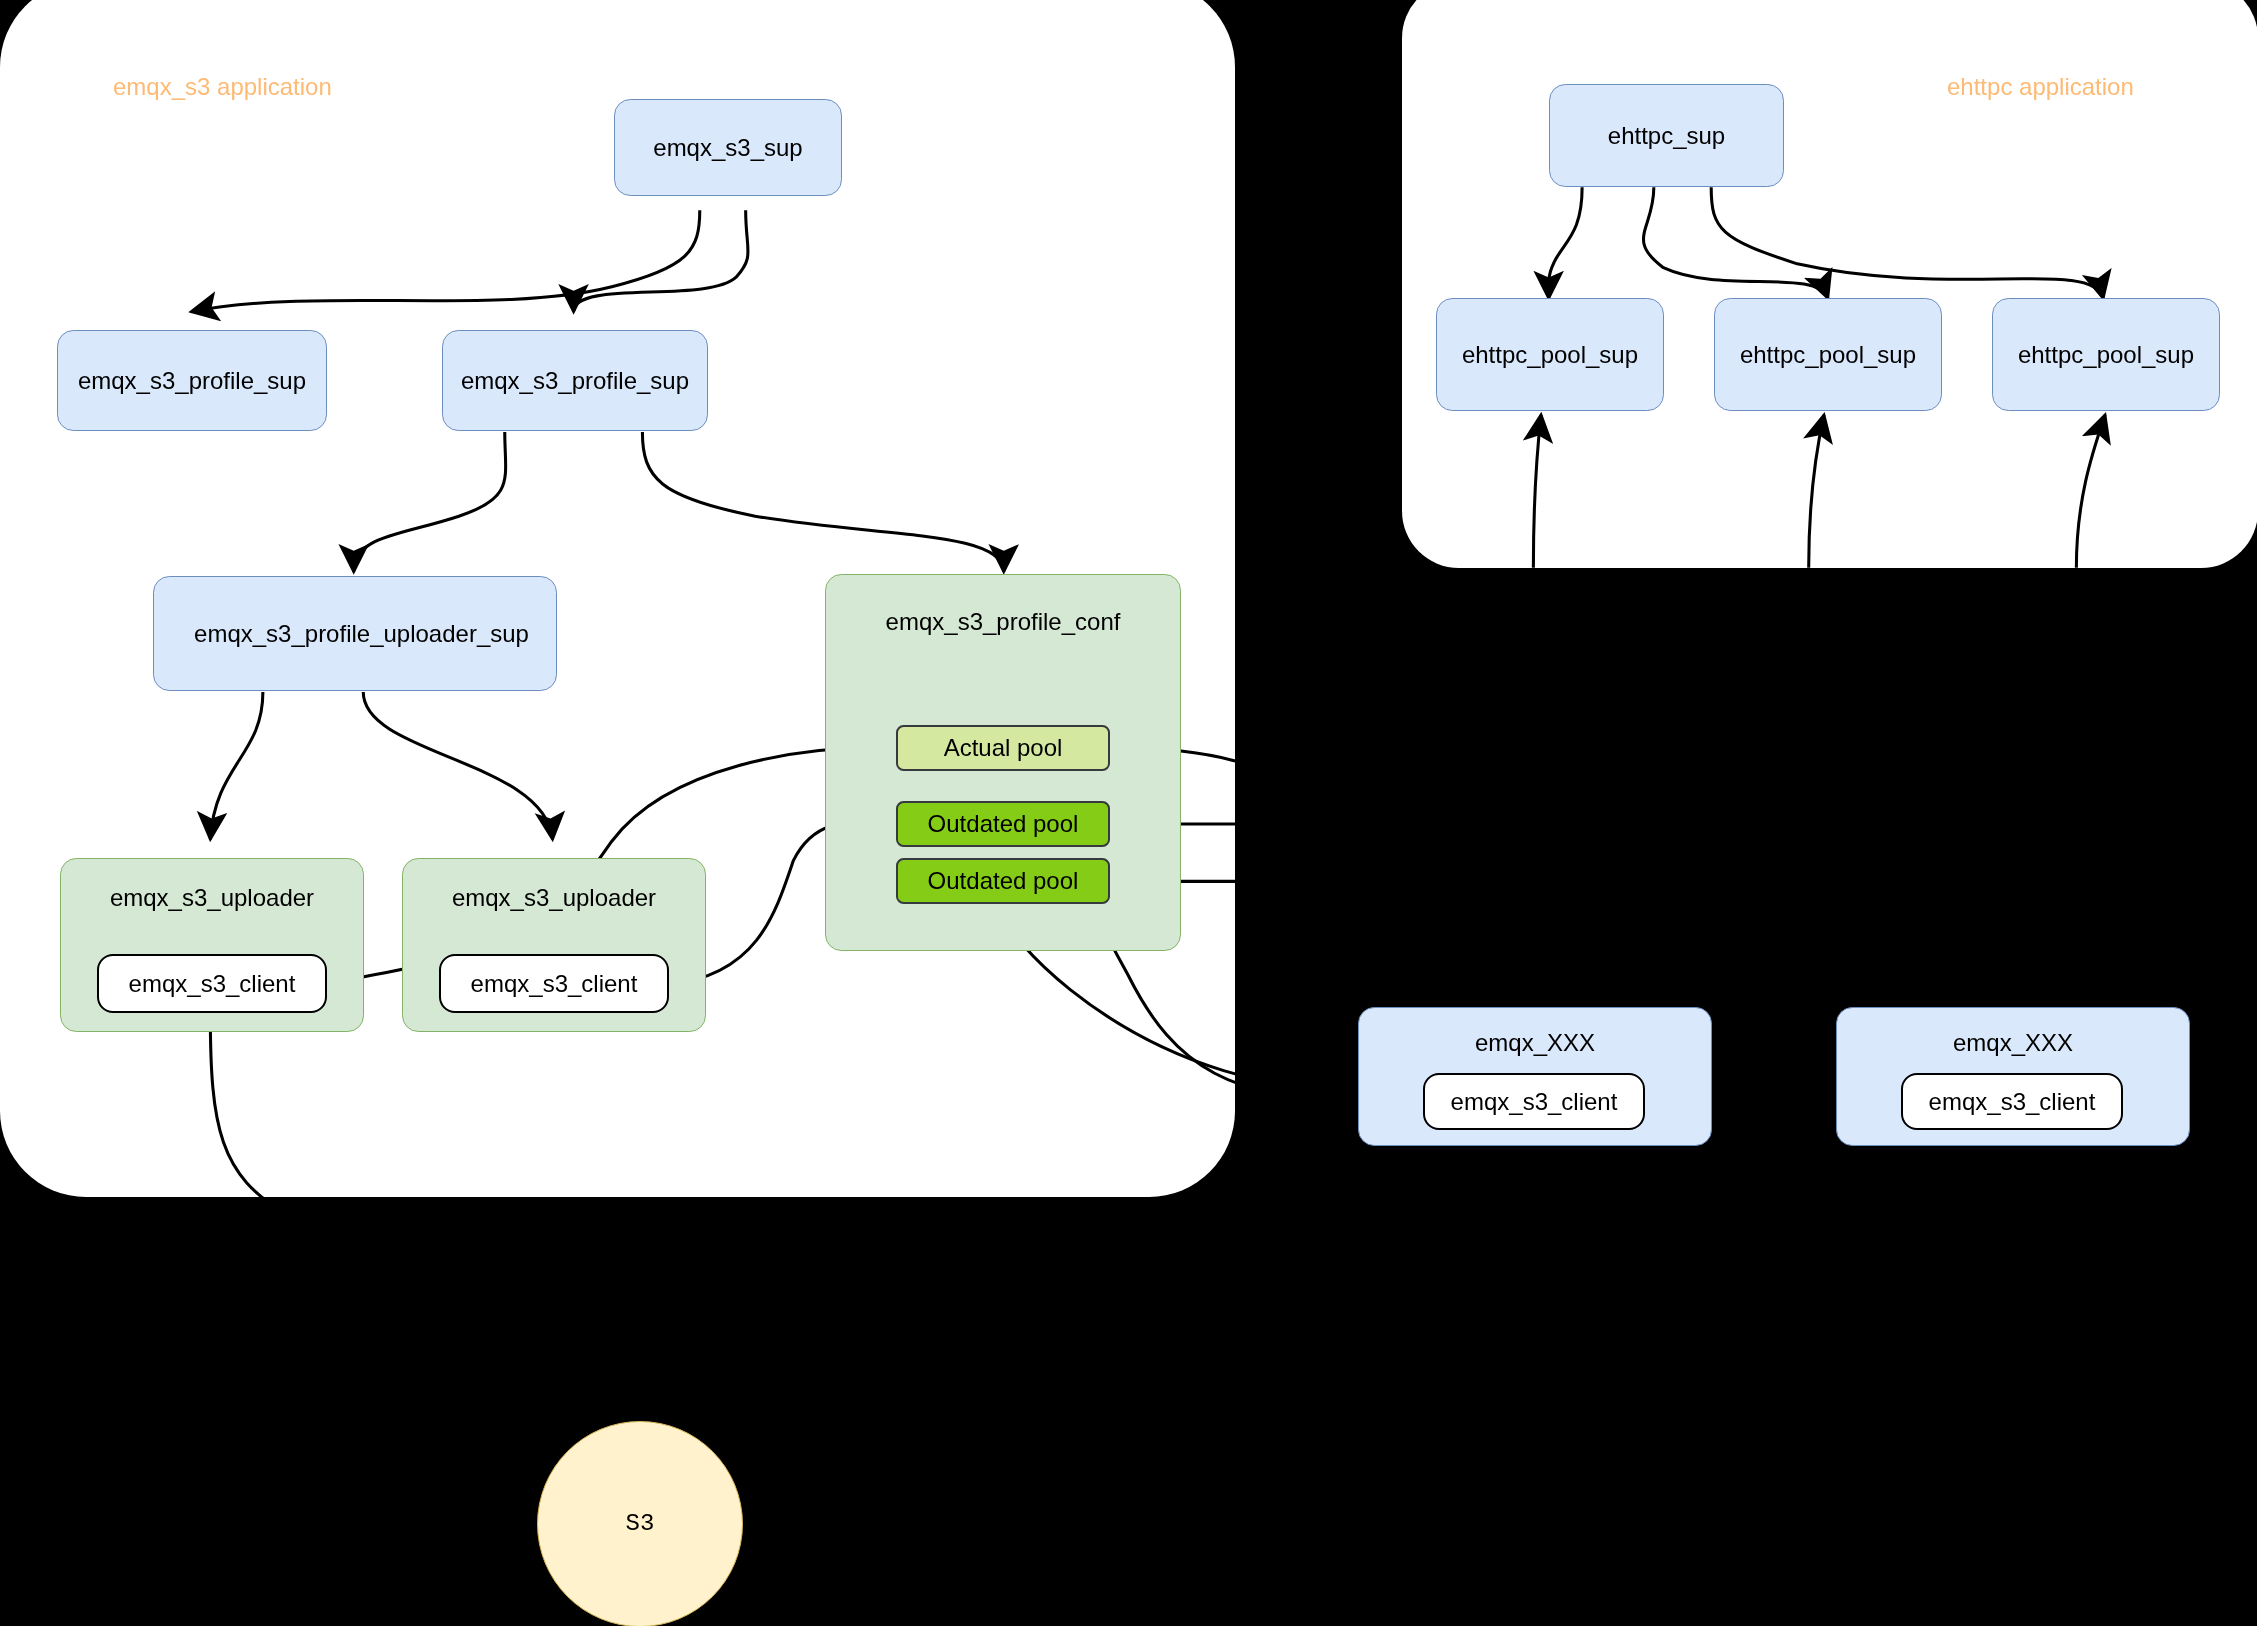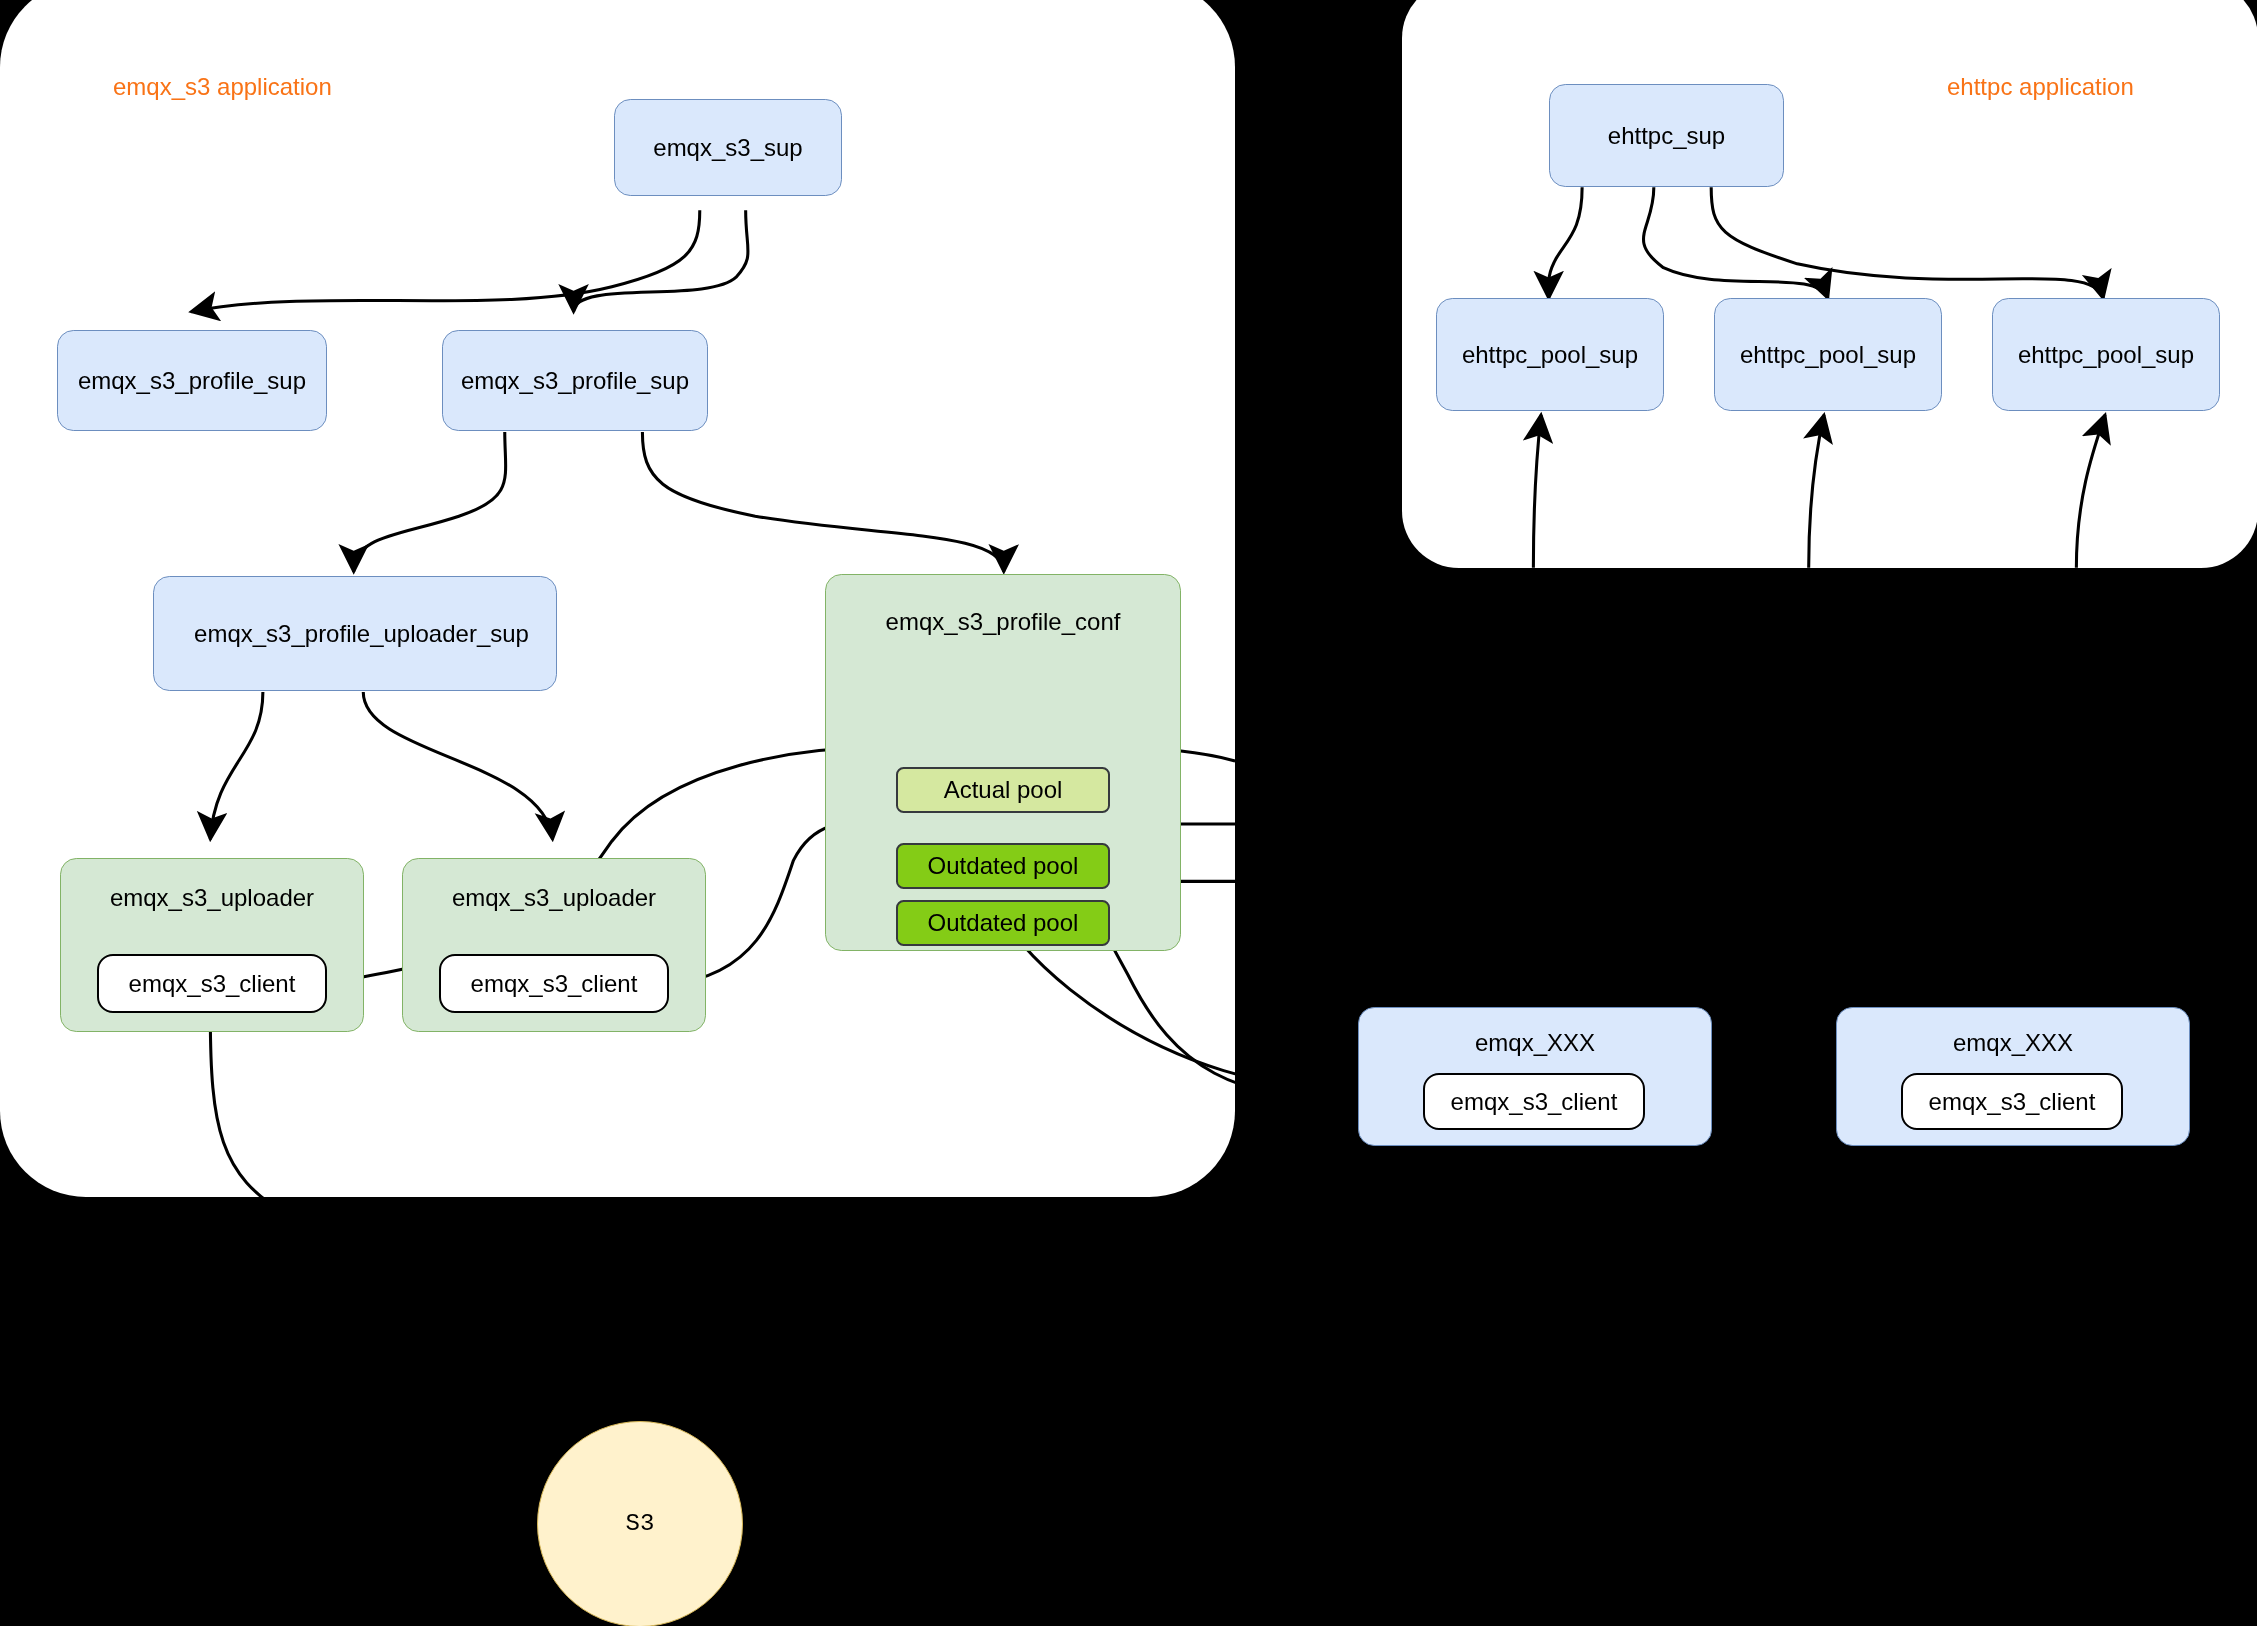--- a/index.html
+++ b/index.html
@@ -44,7 +44,7 @@
   }
   .panel-label {
     position: absolute;
-    color: #f97316;
+    color: #fdba74;
     font-size: 24px;
     white-space: nowrap;
   }

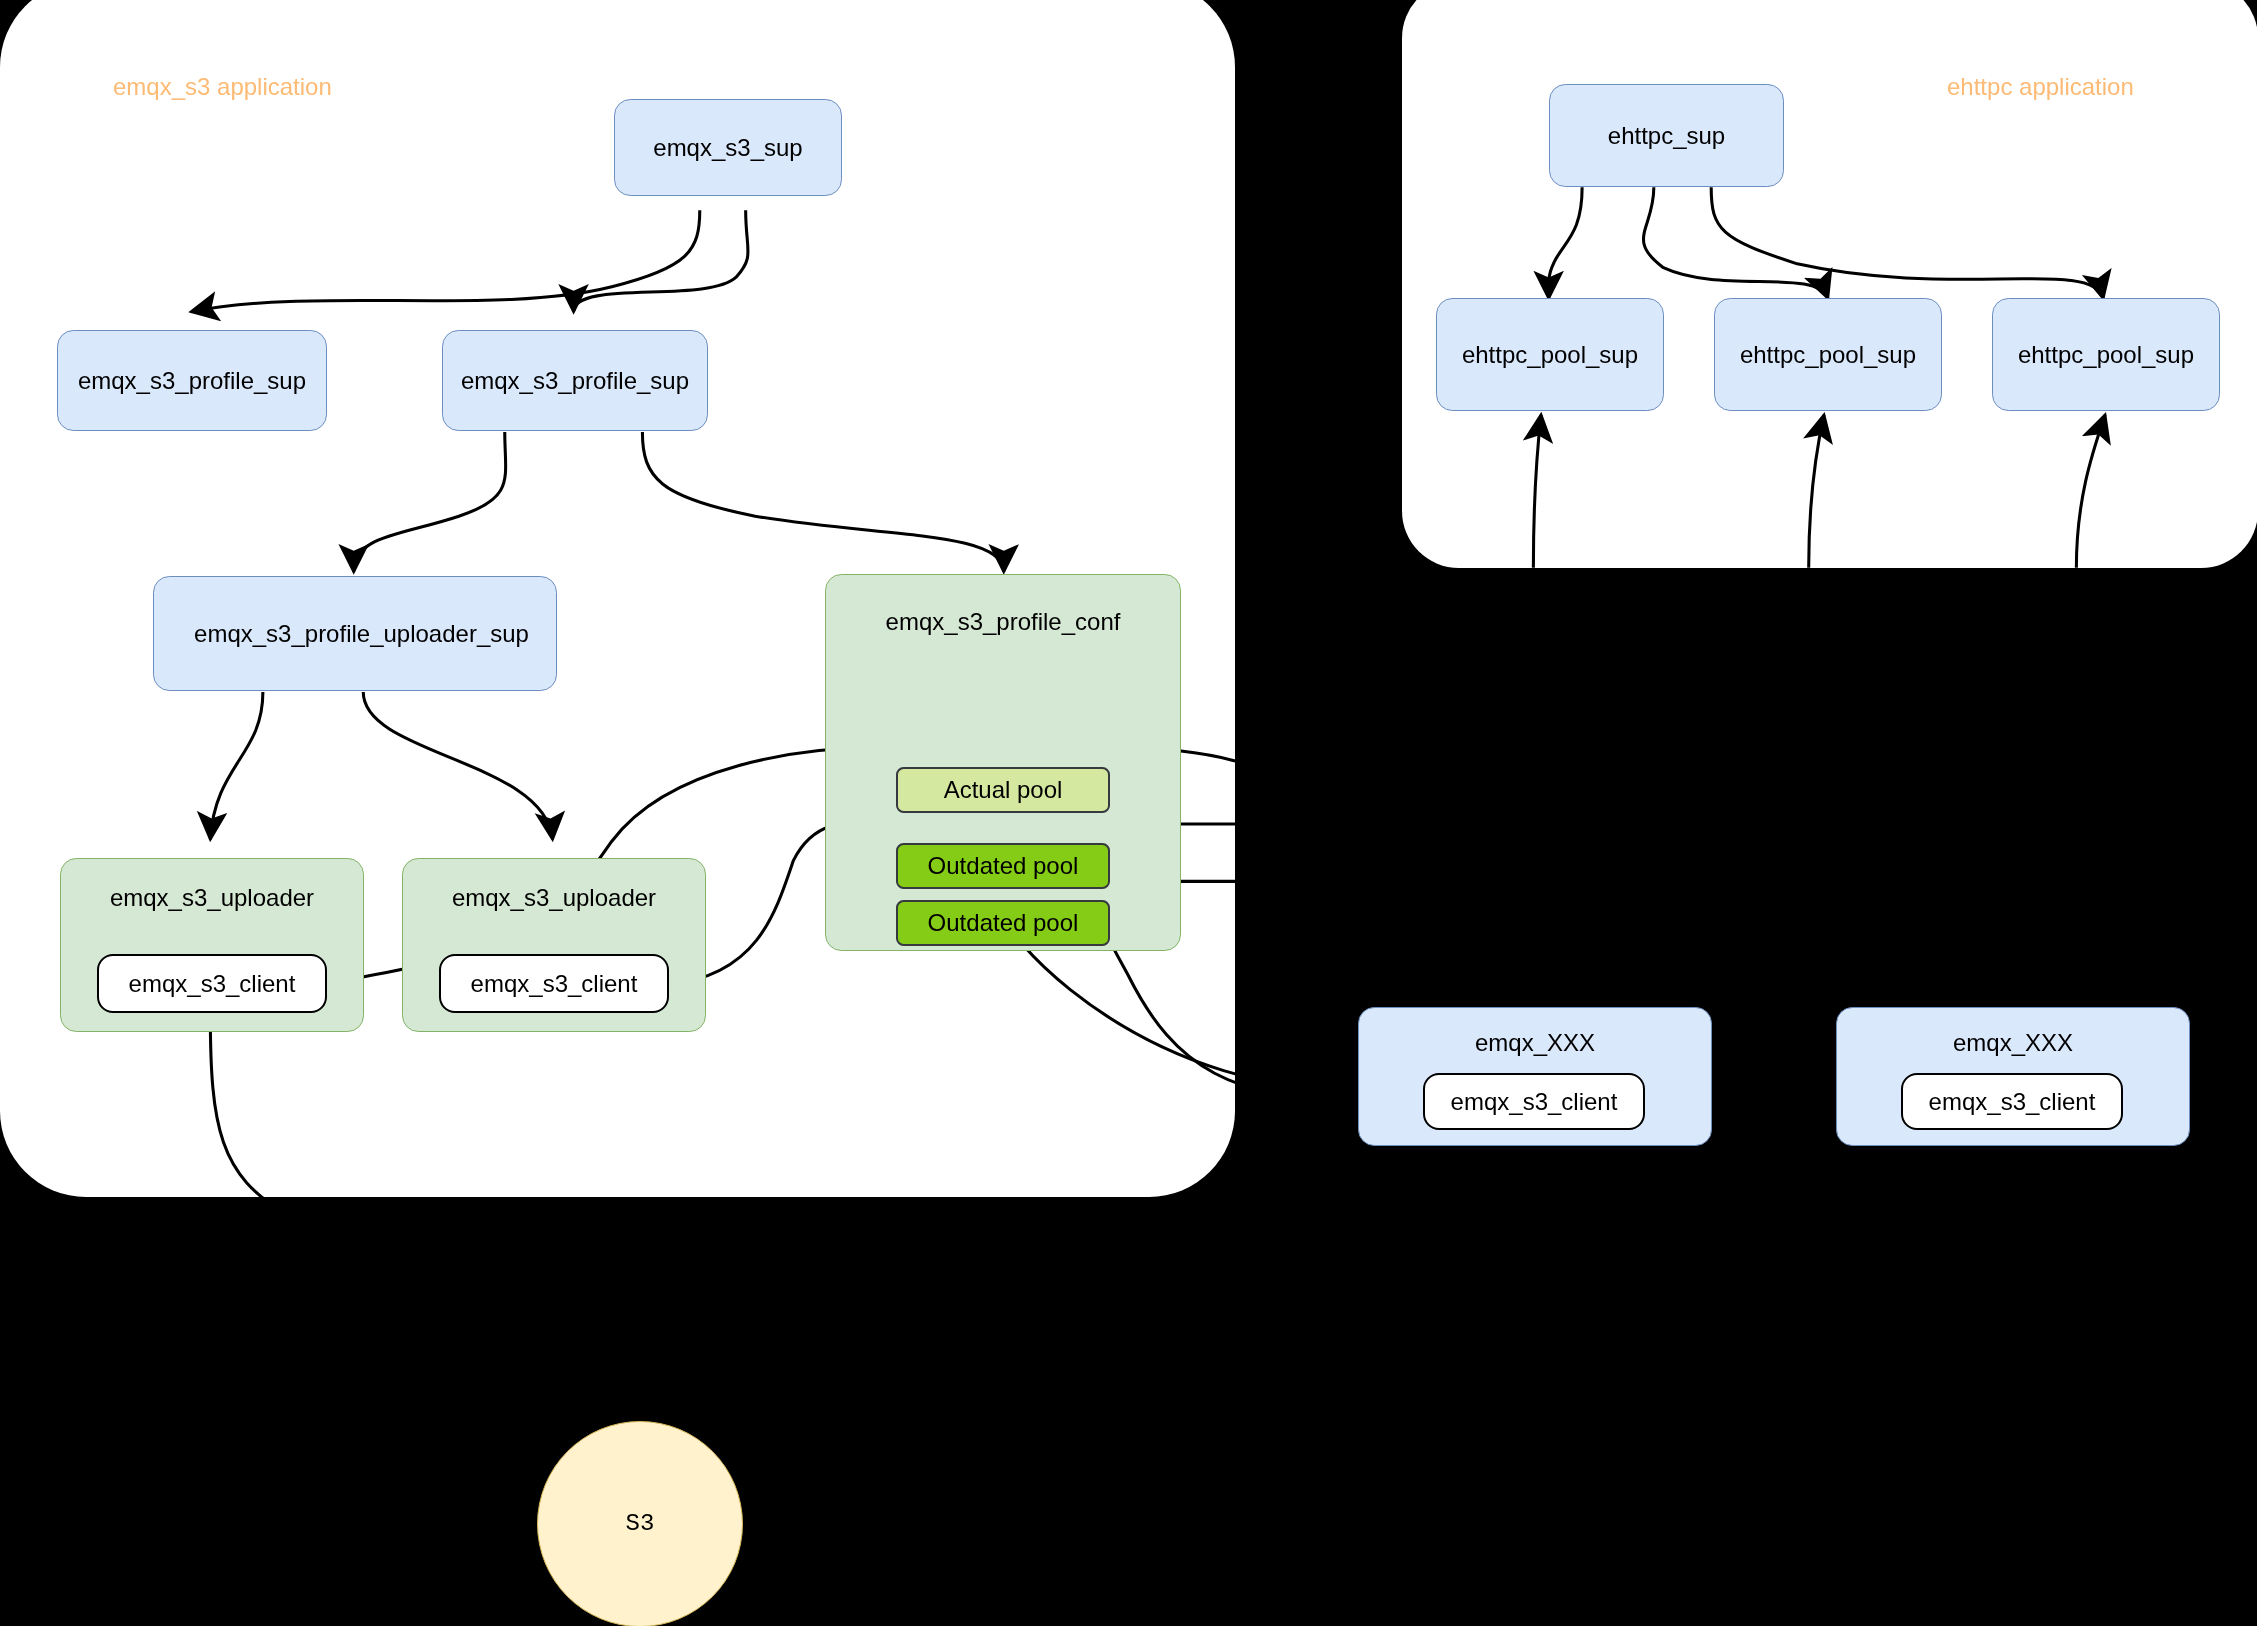--- a/index.html
+++ b/index.html
@@ -83,7 +83,6 @@
     align-items: center;
     font-size: 24px;
     border: 2.1px solid #36393d;
-    margin-top: 42px;
   }
   .pool-actual { background: #d5e8a0; }
   .pool-outdated { background: #84cc16; justify-content: center; }

